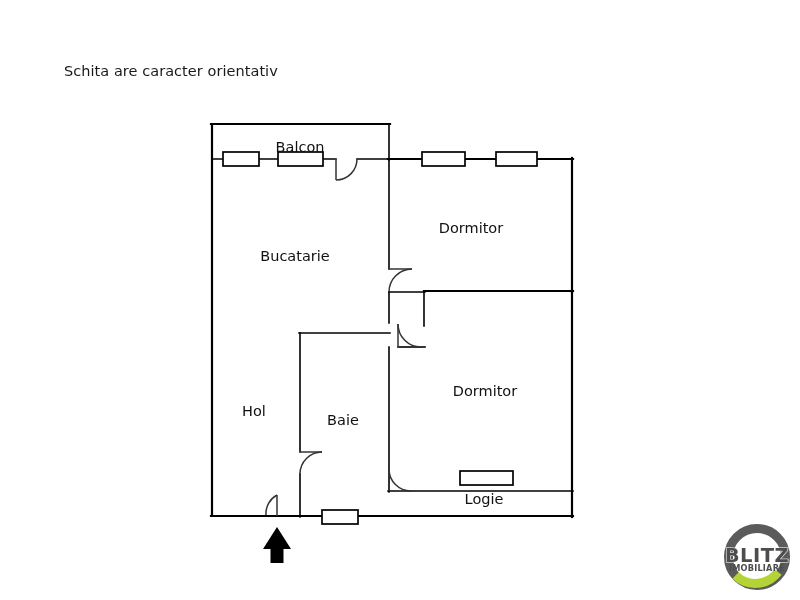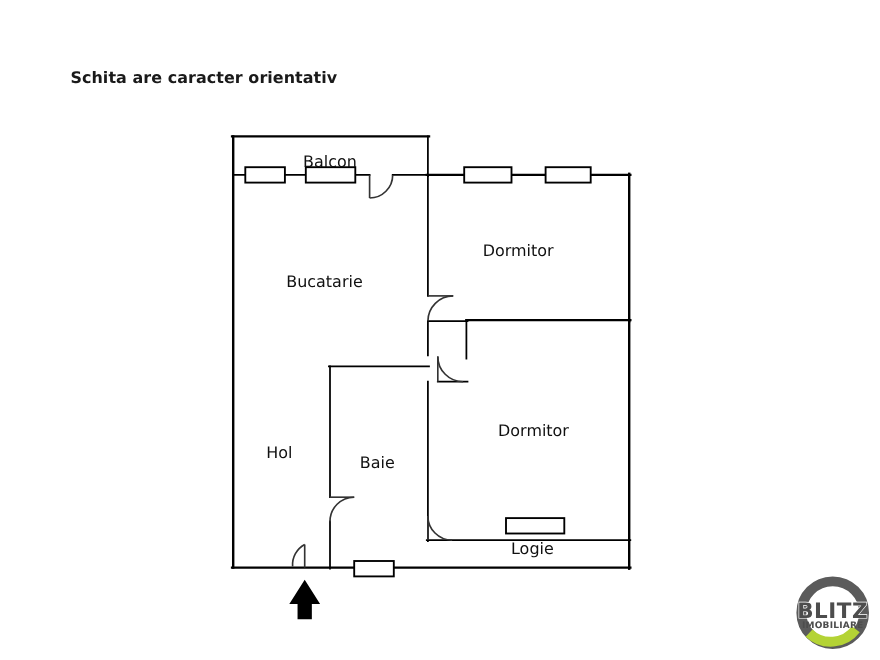--- a/index.html
+++ b/index.html
@@ -29,7 +29,6 @@
     color: #1a1a1a;
     letter-spacing: 0.05px;
     white-space: nowrap;
-    font-weight: bold;
   }
   #plan-svg {
     position: absolute;

